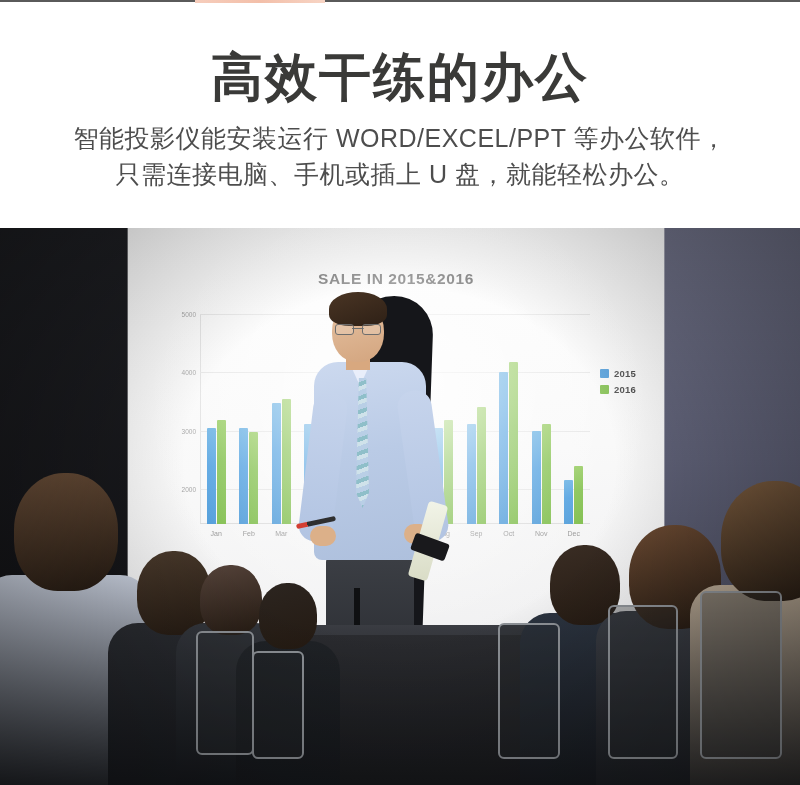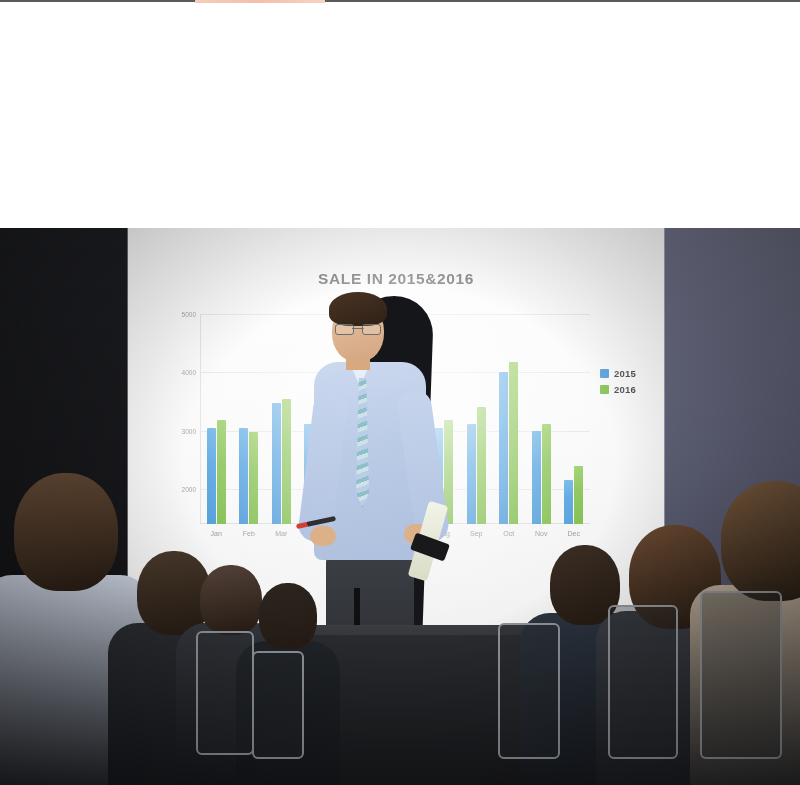--- a/index.html
+++ b/index.html
@@ -184,6 +184,13 @@
   <div class="top-rule"></div>
   <div class="top-rule-accent"></div>
 
+  <div class="header">
+    <h1 class="headline">高效干练的办公</h1>
+    <div class="sub">
+      <div>智能投影仪能安装运行 WORD/EXCEL/PPT 等办公软件，</div>
+      <div>只需连接电脑、手机或插上 U 盘，就能轻松办公。</div>
+    </div>
+  </div>
 
   <div class="photo">
 

